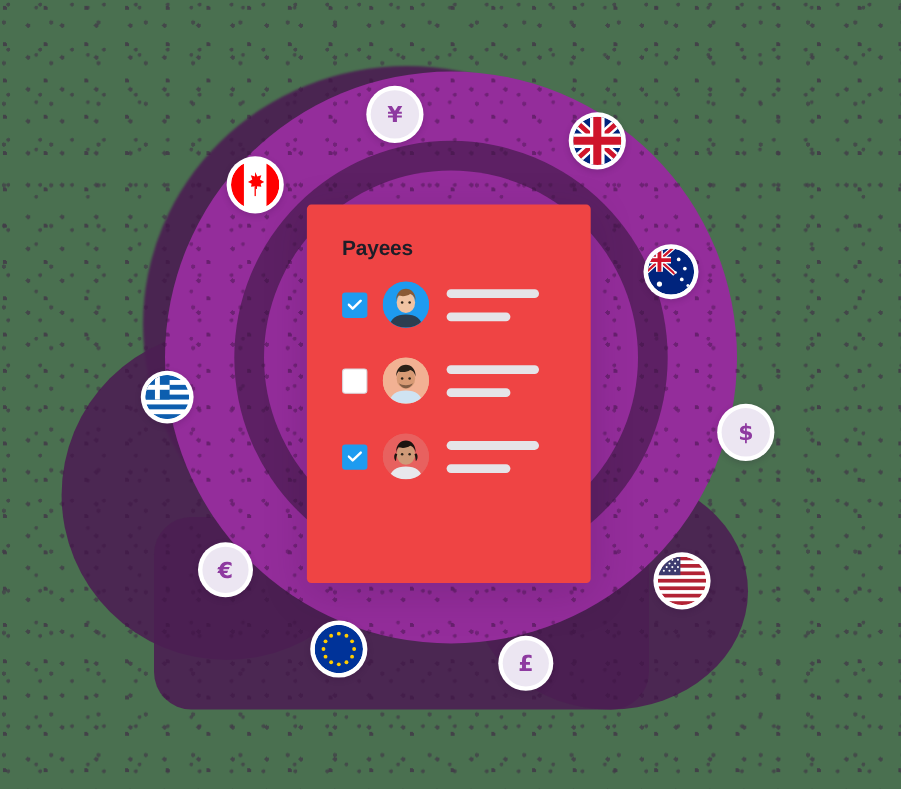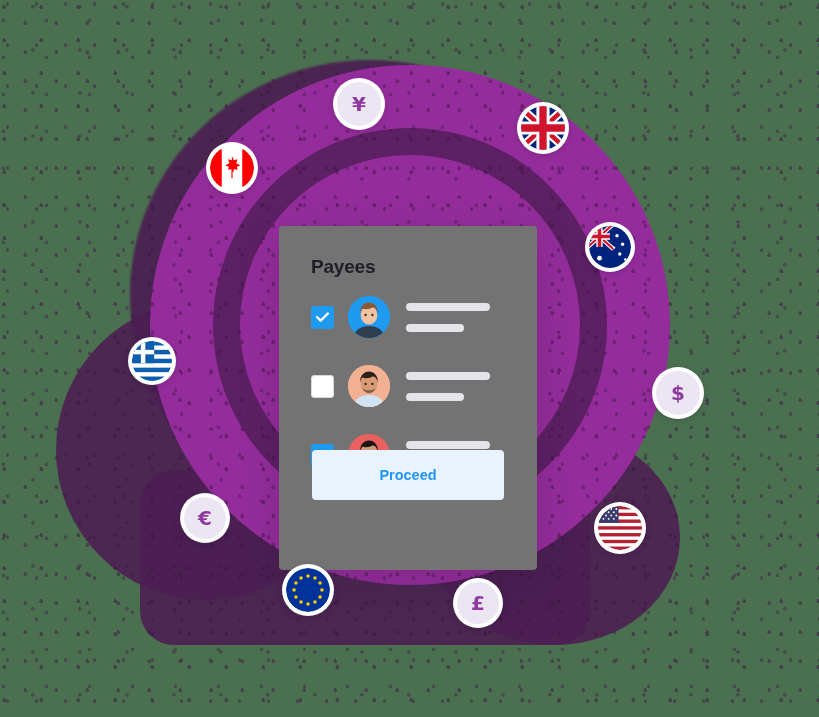--- a/index.html
+++ b/index.html
@@ -59,10 +59,9 @@
   
   .card{
     position:absolute;left:279px;top:186px;width:258px;height:344px;
-    background:#737373;border-radius:4px;
+    background:#ef4444;border-radius:4px;
     box-shadow:0 10px 40px rgba(40,10,50,.18);
     z-index:20;
-    margin-top:40px;
   }
   .card-title{
     position:absolute;left:32px;top:30px;

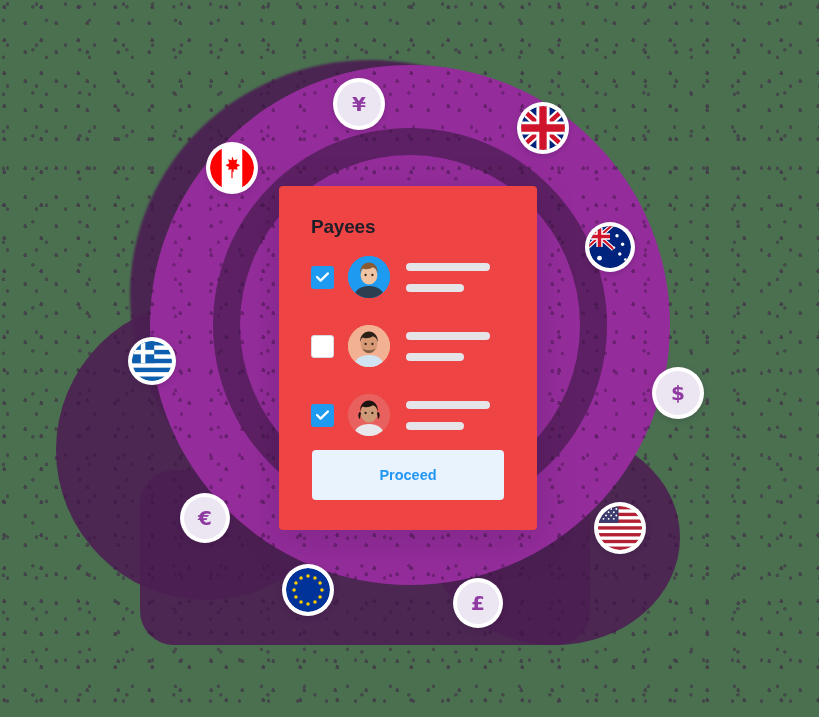--- a/index.html
+++ b/index.html
@@ -195,7 +195,6 @@
       </div>
   </div>
 
-  <button class="proceed" style="background: rgb(233, 243, 254); color: rgb(33, 150, 243);">Proceed</button>
 
   <div id="badges">
       <div class="badge" style="left: 333px; top: 78px; width: 52px; height: 52px;">

